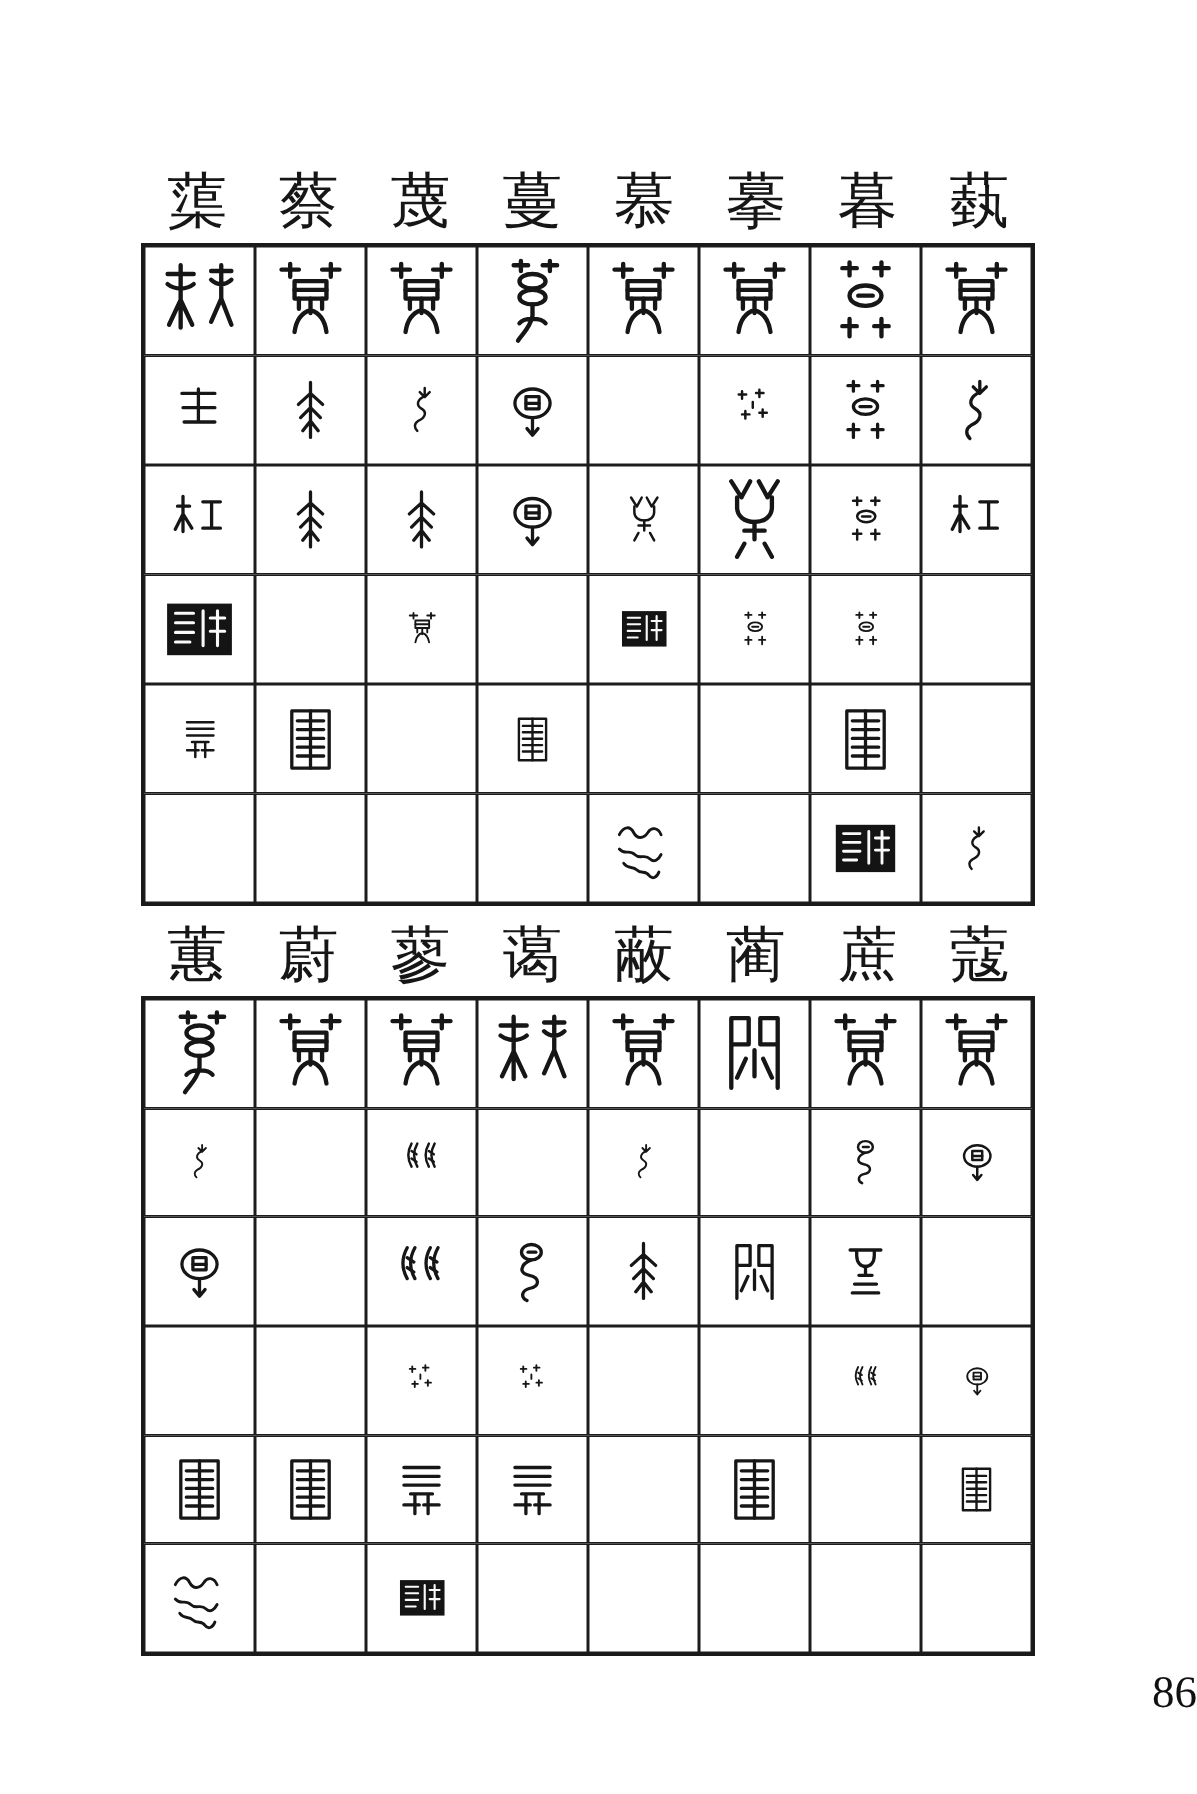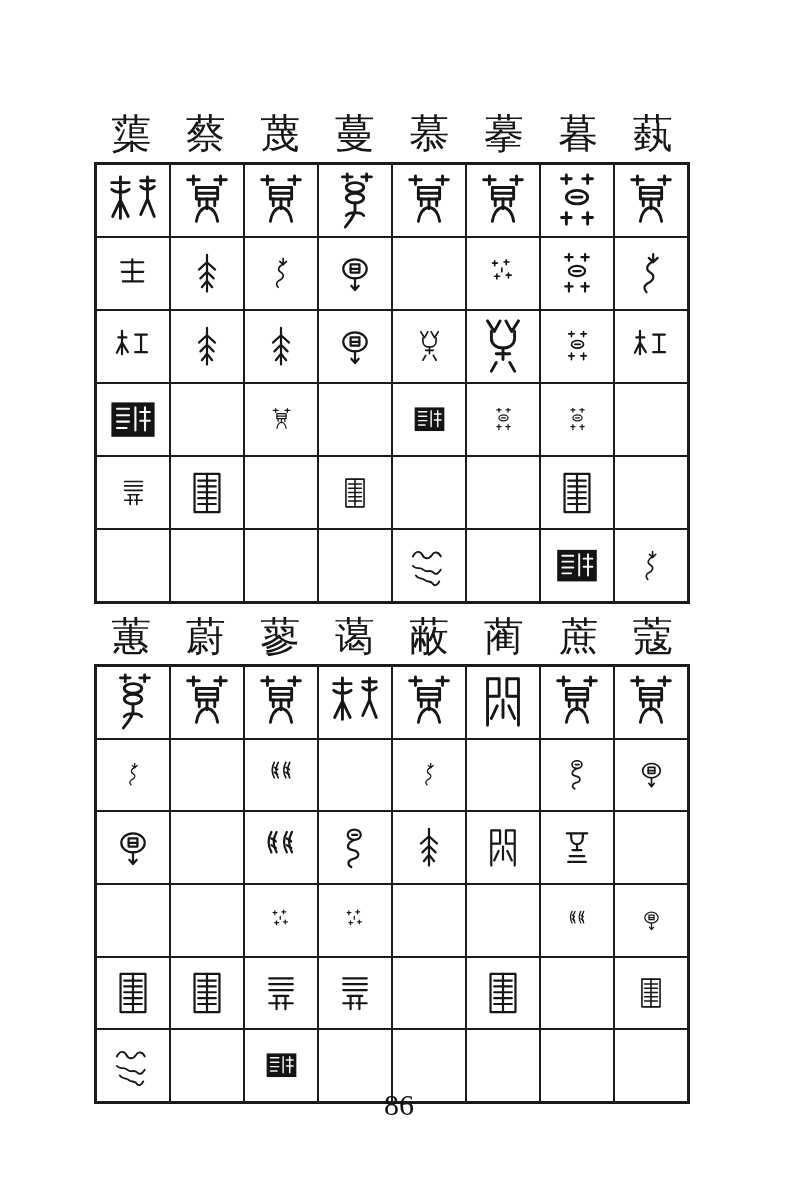--- a/index.html
+++ b/index.html
@@ -46,8 +46,8 @@
   .page-number{
     position:absolute;
     left:0;right:0;
-    top:1088px;
-    text-align:center;
+    top:1112px;
+    text-align:right;
     font-size:30px;
     color:#111;
   }

